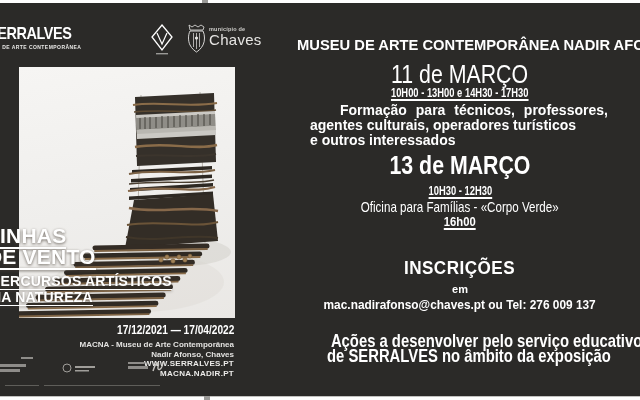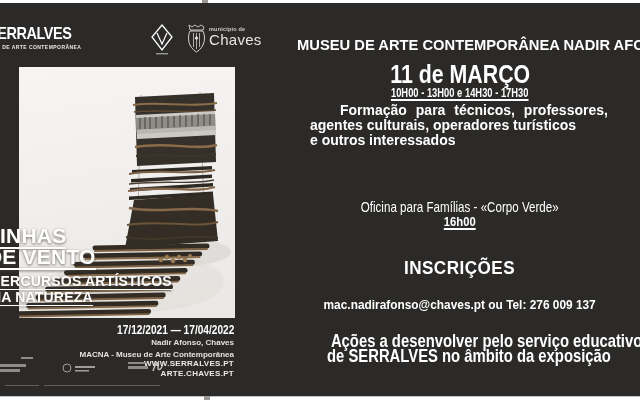--- a/index.html
+++ b/index.html
@@ -36,7 +36,7 @@
   .rcol>div{position:absolute;width:100%;text-align:center;white-space:nowrap;}
   .sx{display:inline-block;transform:scaleX(var(--sx,.9));transform-origin:center;}
   .r-title{top:36px;font-size:15.5px;font-weight:700;}
-  .r-date1{top:59px;font-size:26px;font-weight:700;}
+  .r-date1{top:59px;font-size:26px;font-weight:400;}
   .r-date2{top:150px;font-size:26px;font-weight:700;}
   .r-time1{top:86px;font-size:12.5px;font-weight:700;}
   .r-time3{top:215px;font-size:12.5px;font-weight:700;}

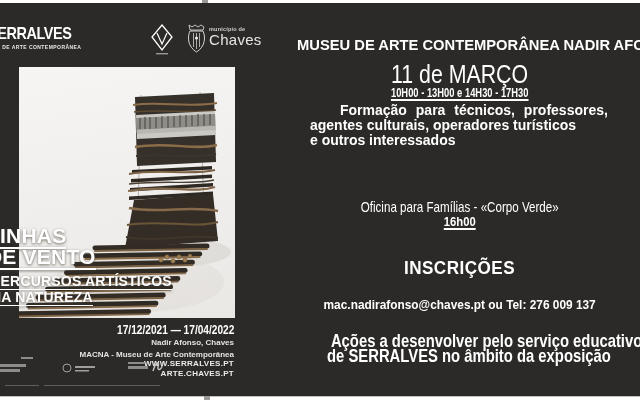--- a/index.html
+++ b/index.html
@@ -228,6 +228,9 @@
       <div>e outros interessados</div>
     </div>
 
+    <div class="r-date2">
+      <span class="sx" style="--sx:.82">13 de MARÇO</span>
+    </div>
     <div class="r-ofic">
       <span class="sx" style="--sx:.8">Oficina para Famílias - «Corpo Verde»</span>
     </div>

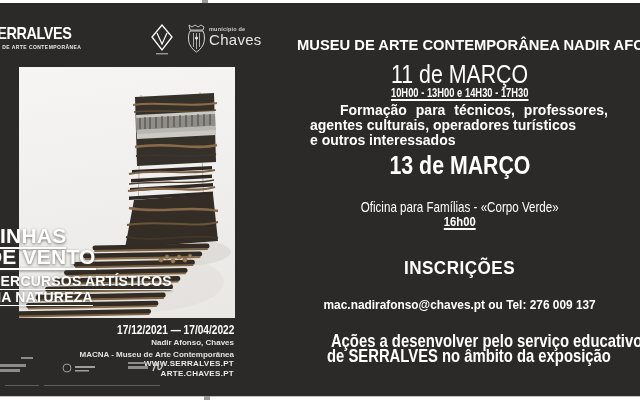--- a/index.html
+++ b/index.html
@@ -231,6 +231,9 @@
     <div class="r-date2">
       <span class="sx" style="--sx:.82">13 de MARÇO</span>
     </div>
+    <div class="r-time1 r-time1b u" style="top:184px;">
+      <span class="sx" style="--sx:.75">10H30 - 12H30</span>
+    </div>
     <div class="r-ofic">
       <span class="sx" style="--sx:.8">Oficina para Famílias - «Corpo Verde»</span>
     </div>

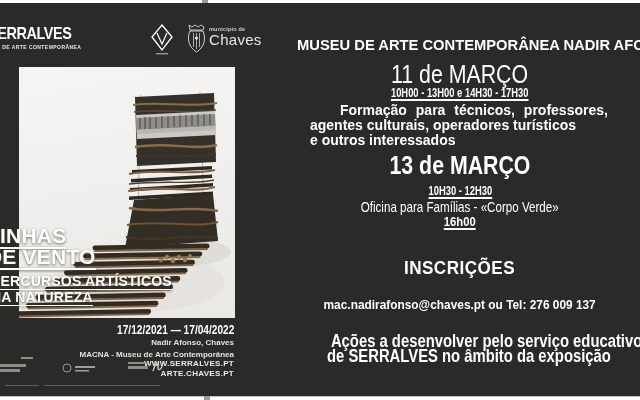--- a/index.html
+++ b/index.html
@@ -244,6 +244,7 @@
     <div class="r-insc">
       <span class="sx" style="--sx:.95">INSCRIÇÕES</span>
     </div>
+    <div class="r-em">em</div>
     <div class="r-con">
       <span class="sx" style="--sx:.88">mac.nadirafonso@chaves.pt ou Tel: 276 009 137</span>
     </div>

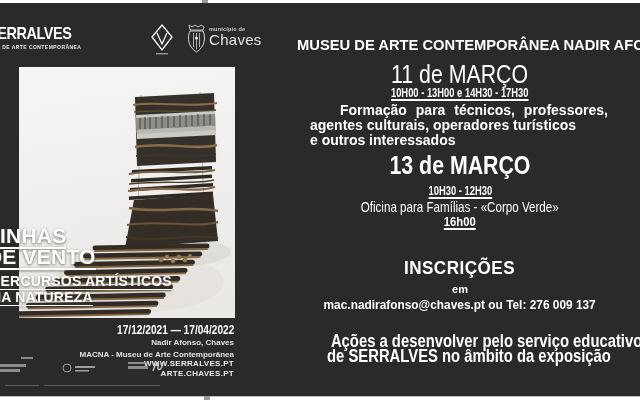--- a/index.html
+++ b/index.html
@@ -187,8 +187,8 @@
 
   <div class="abs ldates">
     <div class="ld-main">17/12/2021 — 17/04/2022</div>
+    <div class="ld-venue">MACNA - Museu de Arte Contemporânea</div>
     <div class="ld-venue" style="margin-top:0;">Nadir Afonso, Chaves</div>
-    <div class="ld-venue">MACNA - Museu de Arte Contemporânea</div>
     <div class="ld-web">WWW.SERRALVES.PT</div>
     <div class="ld-web">ARTE.CHAVES.PT</div>
   </div>

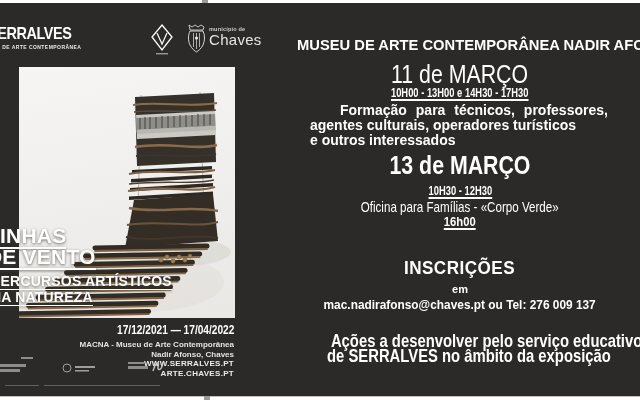--- a/index.html
+++ b/index.html
@@ -190,7 +190,7 @@
     <div class="ld-venue">MACNA - Museu de Arte Contemporânea</div>
     <div class="ld-venue" style="margin-top:0;">Nadir Afonso, Chaves</div>
     <div class="ld-web">WWW.SERRALVES.PT</div>
-    <div class="ld-web">ARTE.CHAVES.PT</div>
+    <div class="ld-web">MACNA.NADIR.PT</div>
   </div>
 
   <div class="abs plogos">

